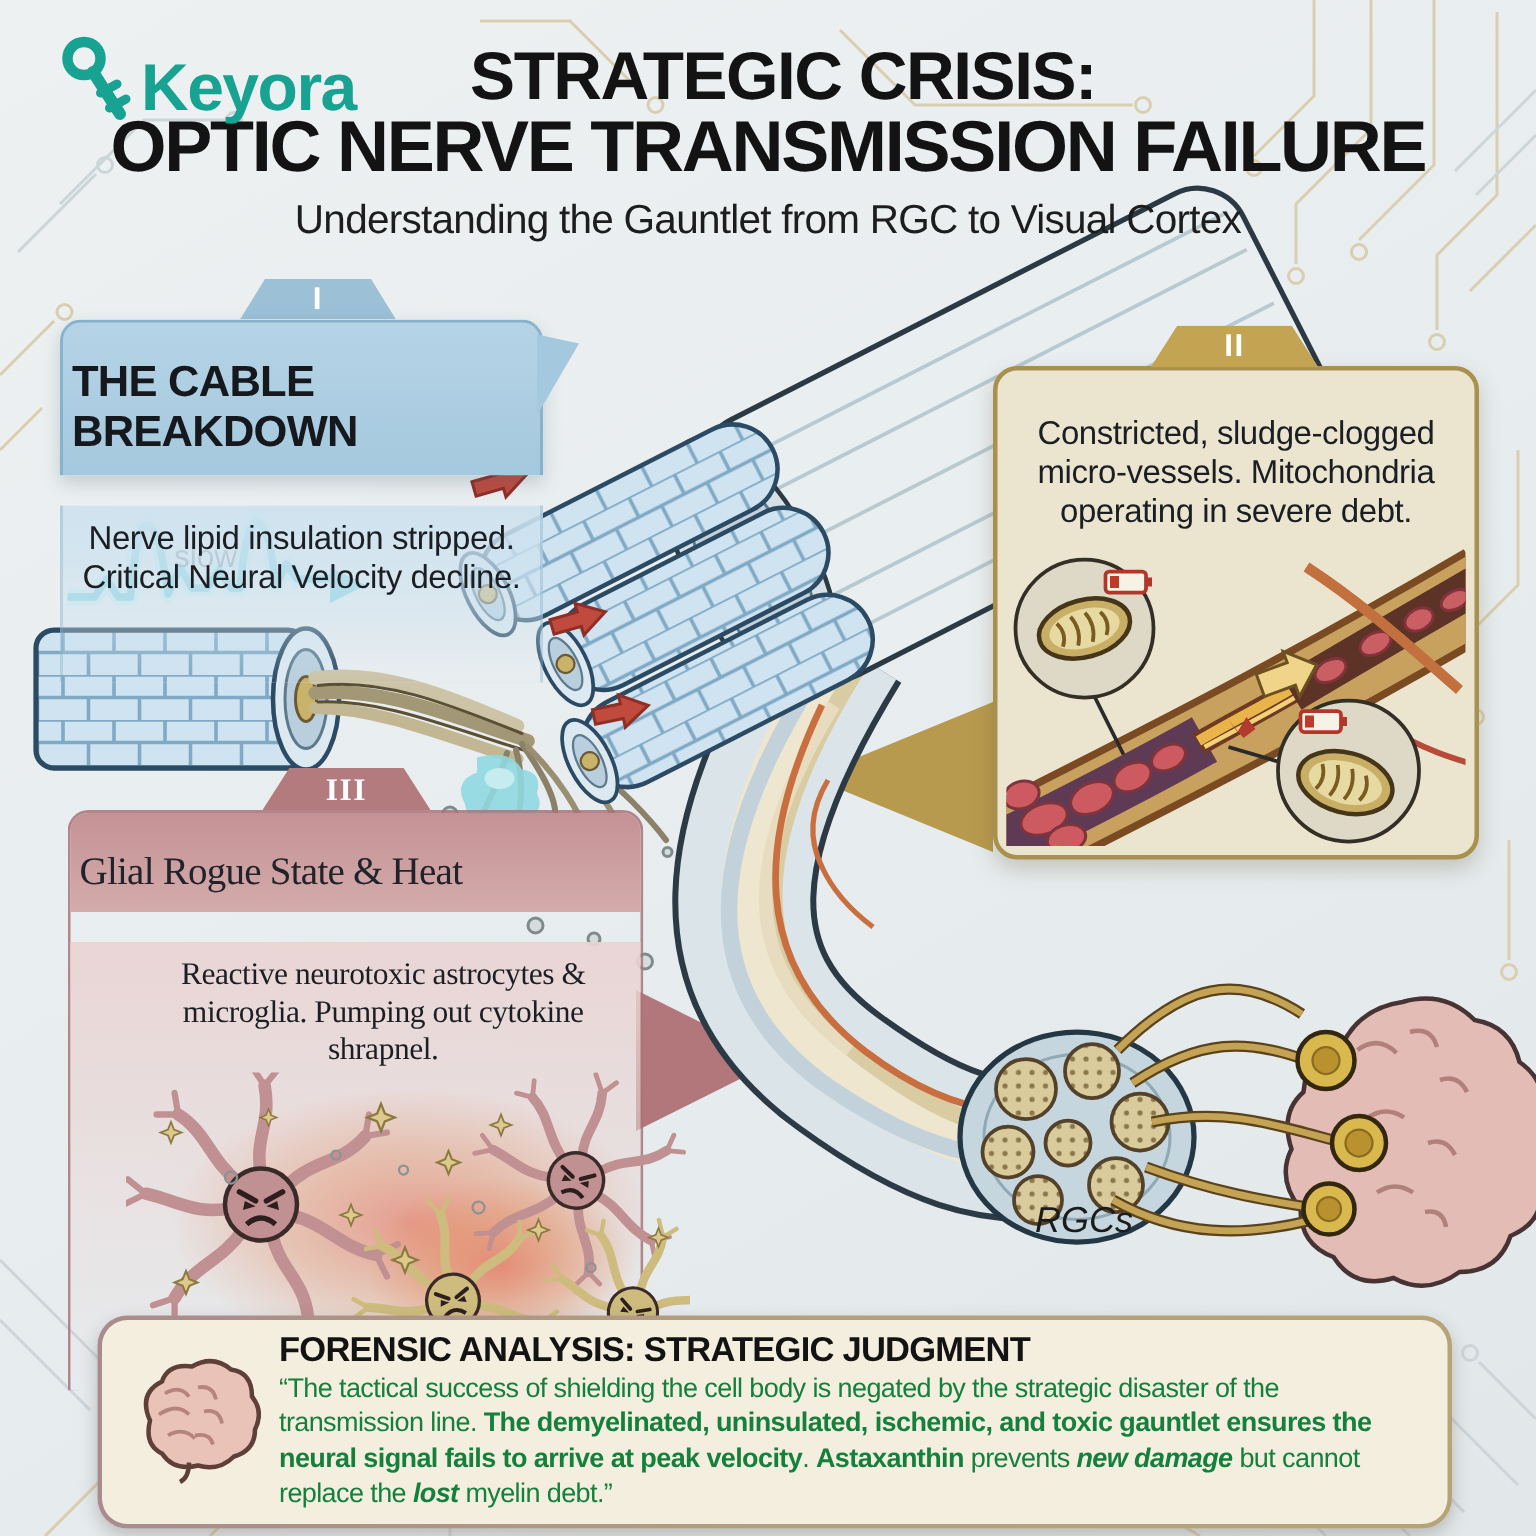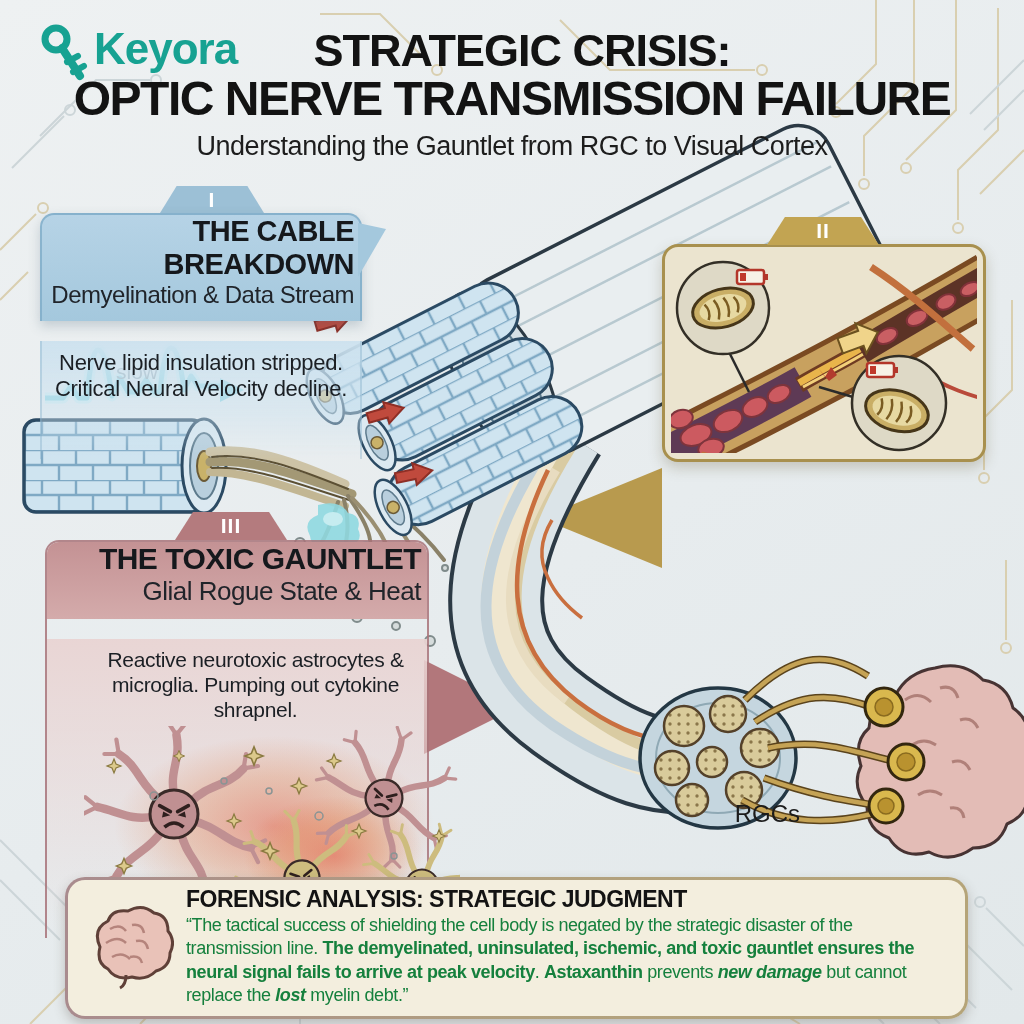--- a/index.html
+++ b/index.html
@@ -14,7 +14,7 @@
   .floating-label{position:absolute;z-index:4;}
 
   
-  #logo{position:absolute;left:34px;top:24px;display:flex;align-items:flex-start;gap:2px;z-index:5;}
+  #logo{position:absolute;left:34px;top:24px;display:flex;align-items:flex-end;gap:2px;z-index:5;}
   #logo .brand{font-size:44px;font-weight:bold;color:#17a292;letter-spacing:-1px;}
   #title-block{position:absolute;left:0;top:28px;width:1024px;text-align:center;z-index:4;color:#131313;}
   #title-line1{font-size:45px;font-weight:bold;letter-spacing:-1px;line-height:1.0;padding-left:20px;}

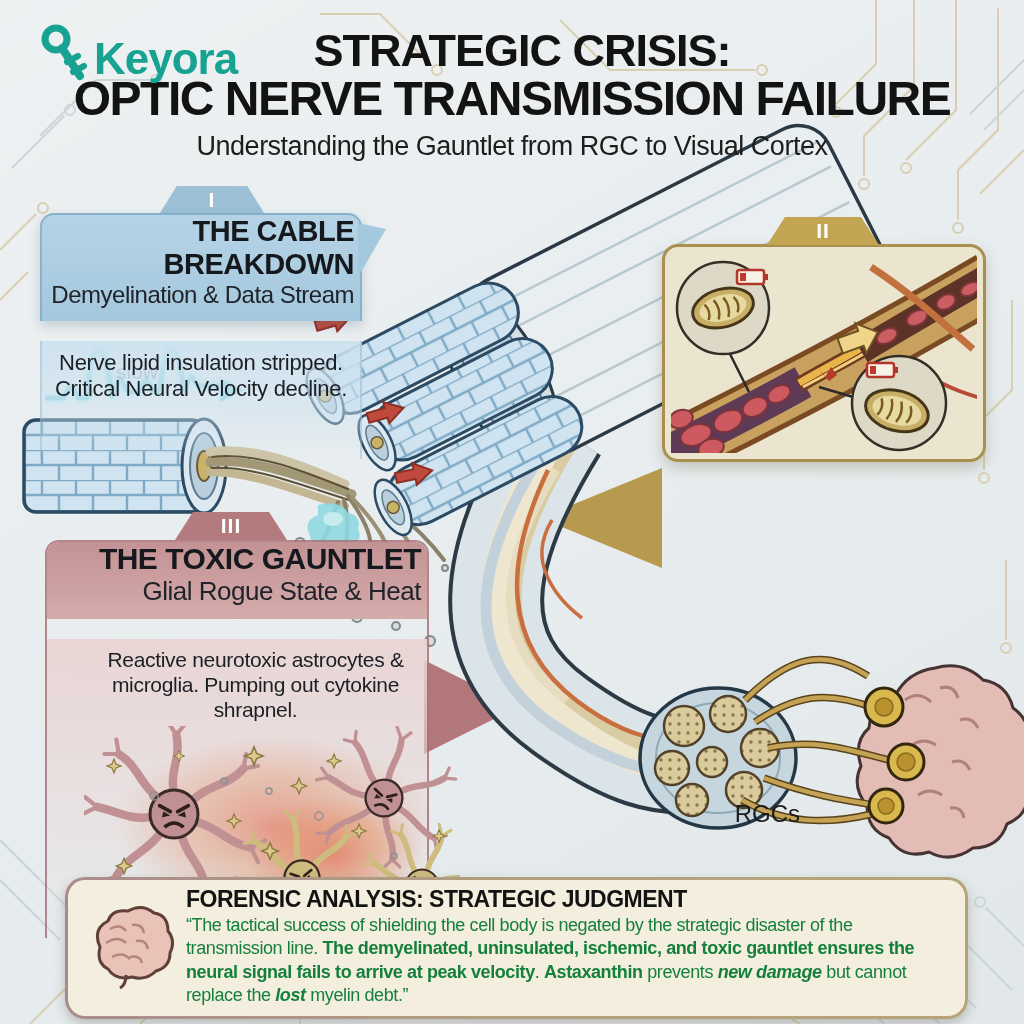--- a/index.html
+++ b/index.html
@@ -25,7 +25,7 @@
   .tab{position:absolute;display:flex;align-items:center;justify-content:center;
        clip-path:polygon(0 100%,16% 0,84% 0,100% 100%);
        color:#fff;font-weight:bold;font-size:21px;letter-spacing:1px;}
-  .phead{position:relative;text-align:right;padding:0 6px 12px;}
+  .phead{position:relative;text-align:left;padding:24px 6px 12px;}
   .ptitle{font-weight:bold;letter-spacing:-0.5px;color:#15181c;}
   .psub{color:#20242a;letter-spacing:-0.5px;}
   .pbody{text-align:center;}

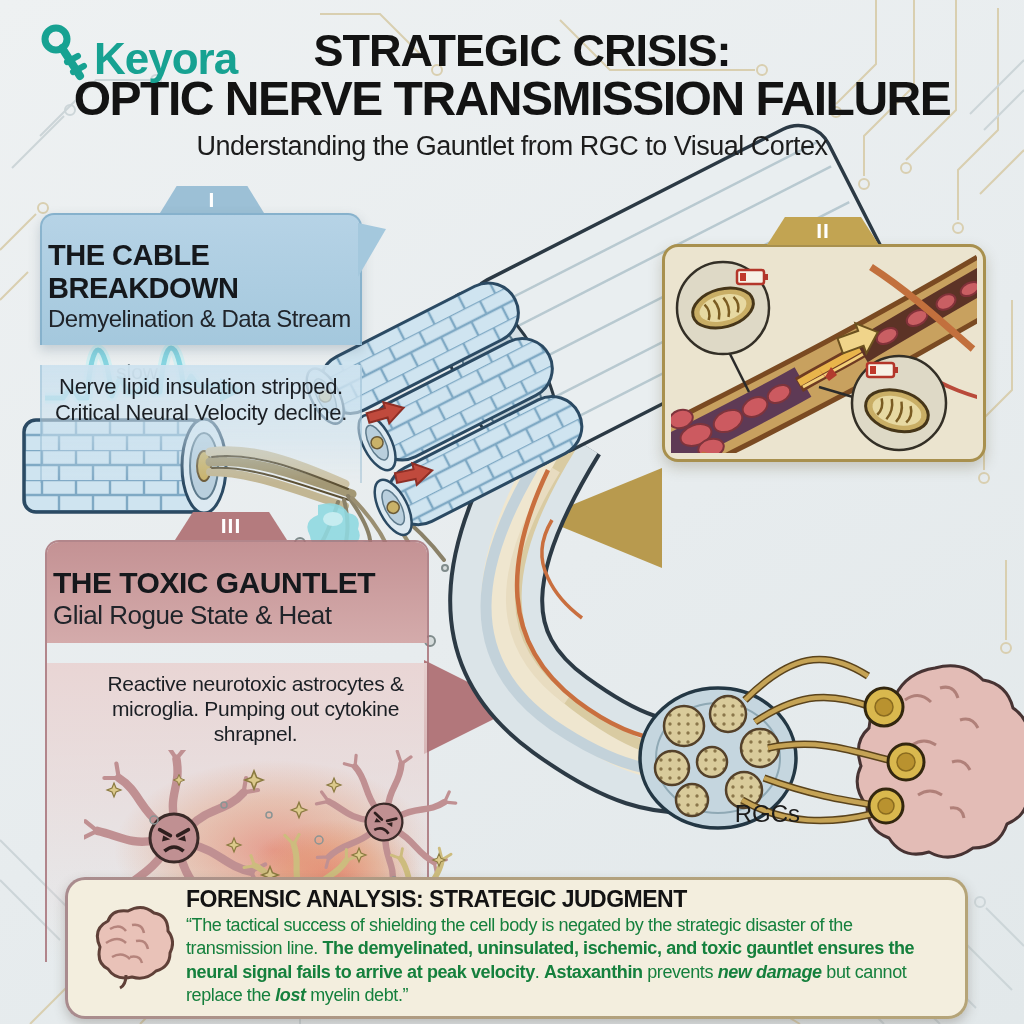--- a/index.html
+++ b/index.html
@@ -343,6 +343,7 @@
       <span>II</span>
     </div>
     <div class="pbody">
+      <div class="pbodytext">Constricted, sludge-clogged micro-vessels. Mitochondria operating in severe debt.</div>
       <svg width="306" height="202" viewBox="0 0 306 202">
         <path d="M-12,208 C70,165 170,118 320,30" fill="none" stroke="#7a4a22" stroke-width="60"></path>
         <path d="M-12,208 C70,165 170,118 320,30" fill="none" stroke="#c8a15f" stroke-width="50"></path>

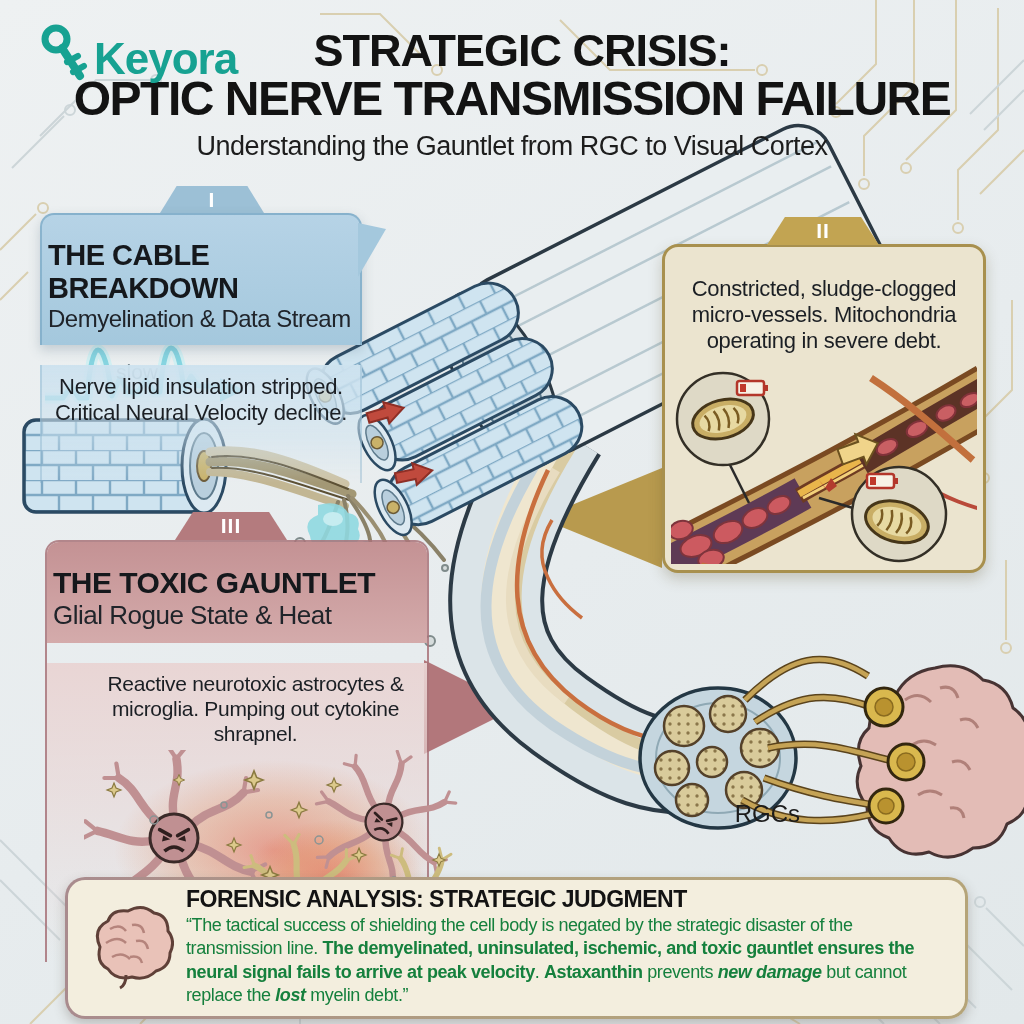--- a/index.html
+++ b/index.html
@@ -329,7 +329,6 @@
     </div>
     <div class="phead">
       <div class="ptitle">THE CABLE BREAKDOWN</div>
-      <div class="psub">Demyelination &amp; Data Stream</div>
       <div class="tail1"></div>
     </div>
     <div class="pbody">

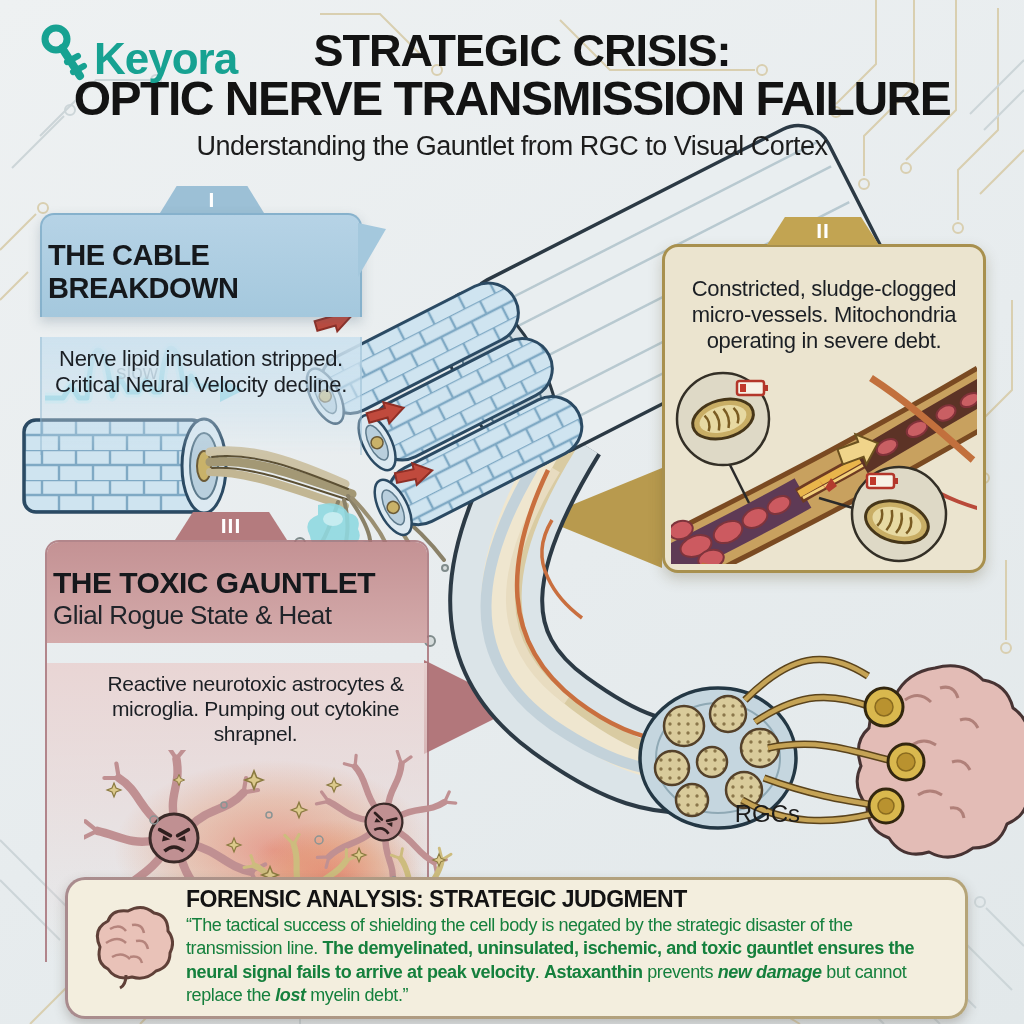--- a/index.html
+++ b/index.html
@@ -56,7 +56,7 @@
   #p2 svg{display:block;margin:4px auto 6px;}
 
   #p3{left:45px;top:540px;width:380px;border:2px solid rgba(168,116,122,.85);border-bottom:none;
-      border-radius:14px 14px 0 0;}
+      border-radius:14px 14px 0 0;font-family:Liberation Serif, serif;}
   #p3 .tab{left:128px;top:-30px;width:112px;height:28px;background:#b47b7e;}
   #p3 .phead{background:linear-gradient(180deg,#c49294,#d4abab);border-radius:12px 12px 0 0;}
   #p3 .ptitle{font-size:30px;}

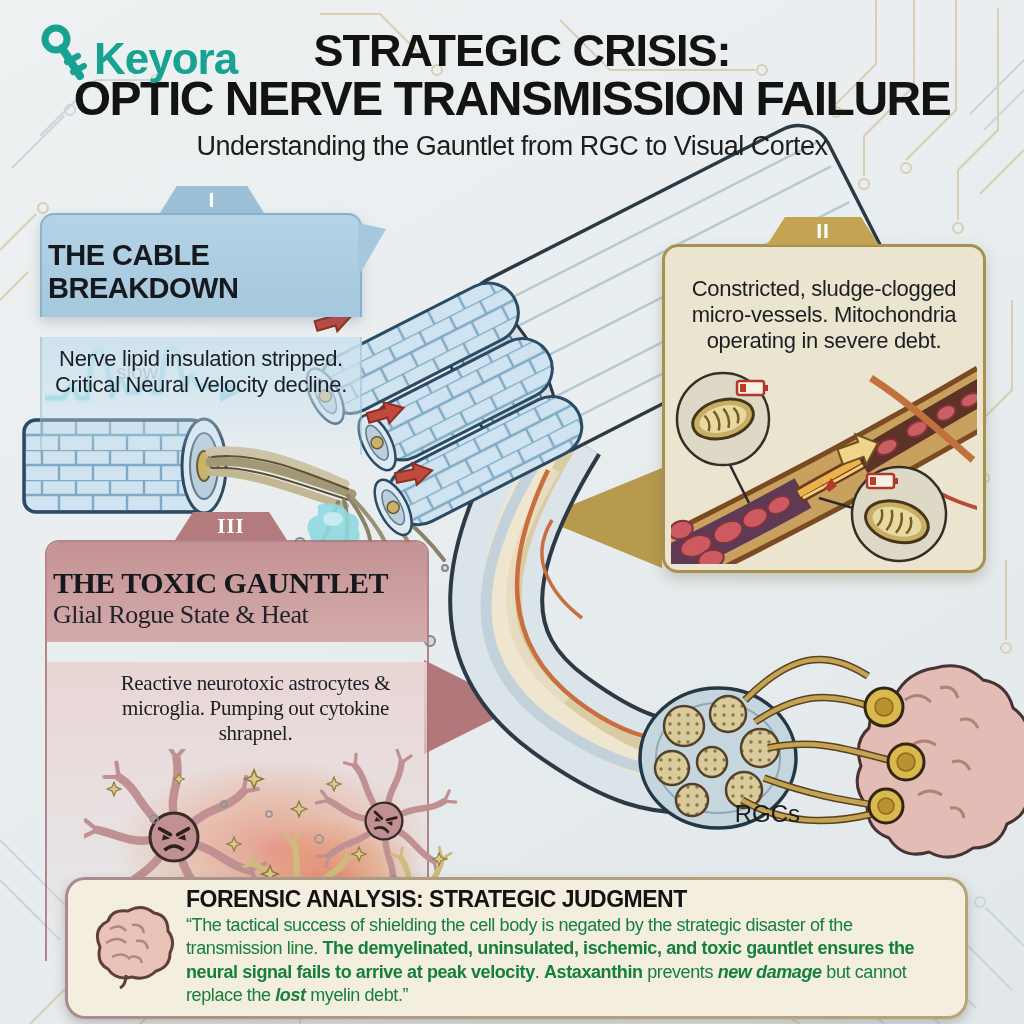--- a/index.html
+++ b/index.html
@@ -407,7 +407,6 @@
       <span>III</span>
     </div>
     <div class="phead">
-      <div class="ptitle">THE TOXIC GAUNTLET</div>
       <div class="psub">Glial Rogue State &amp; Heat</div>
     </div>
     <div class="pbody">

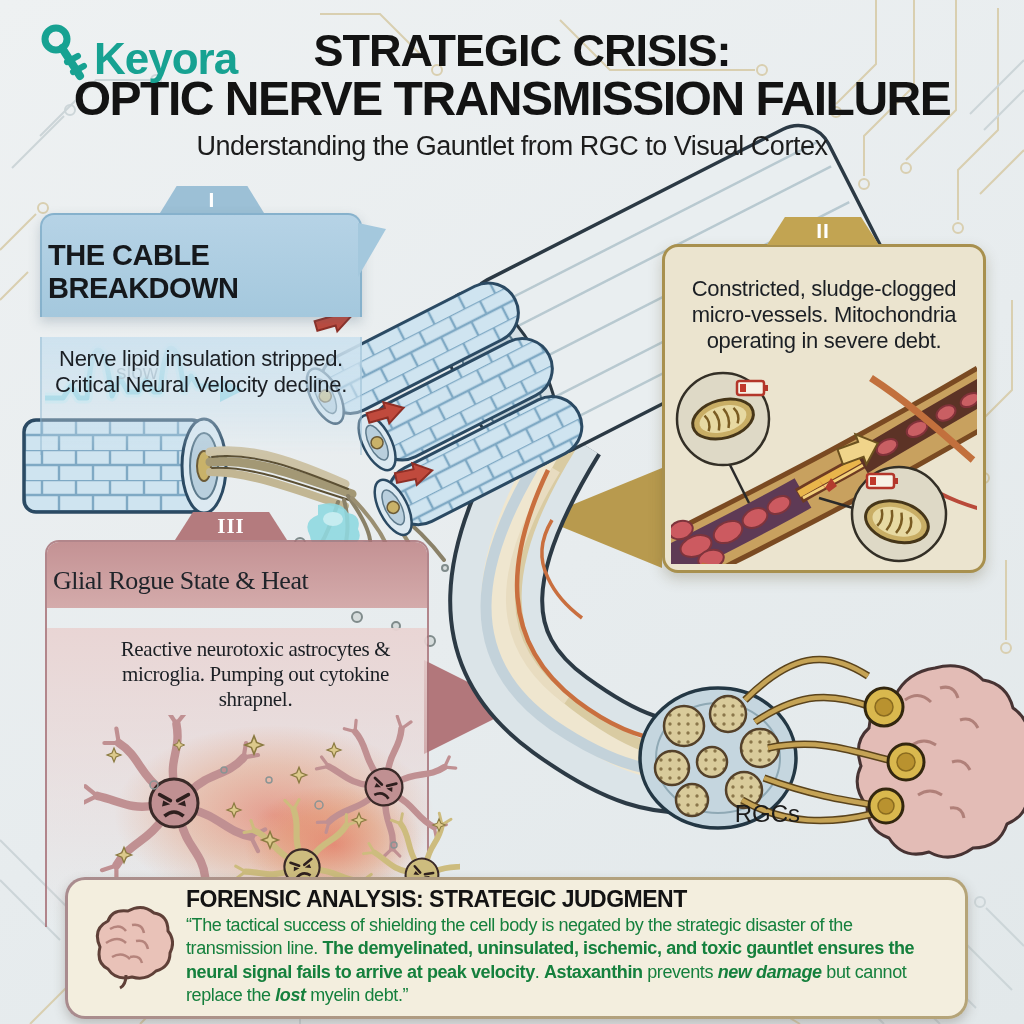--- a/index.html
+++ b/index.html
@@ -72,7 +72,7 @@
 
   
   #slow-label{left:116px;top:360px;font-size:21px;color:#7d8d96;z-index:2;}
-  #rgc-label{left:690px;top:800px;width:110px;text-align:right;font-size:24px;font-weight:500;color:#1b1b1b;}
+  #rgc-label{left:690px;top:800px;width:110px;text-align:left;font-size:24px;font-weight:500;color:#1b1b1b;font-style:italic;}
 
   
   #footer-wrap{left:65px;top:877px;width:897px;border-radius:20px;padding:3px;

